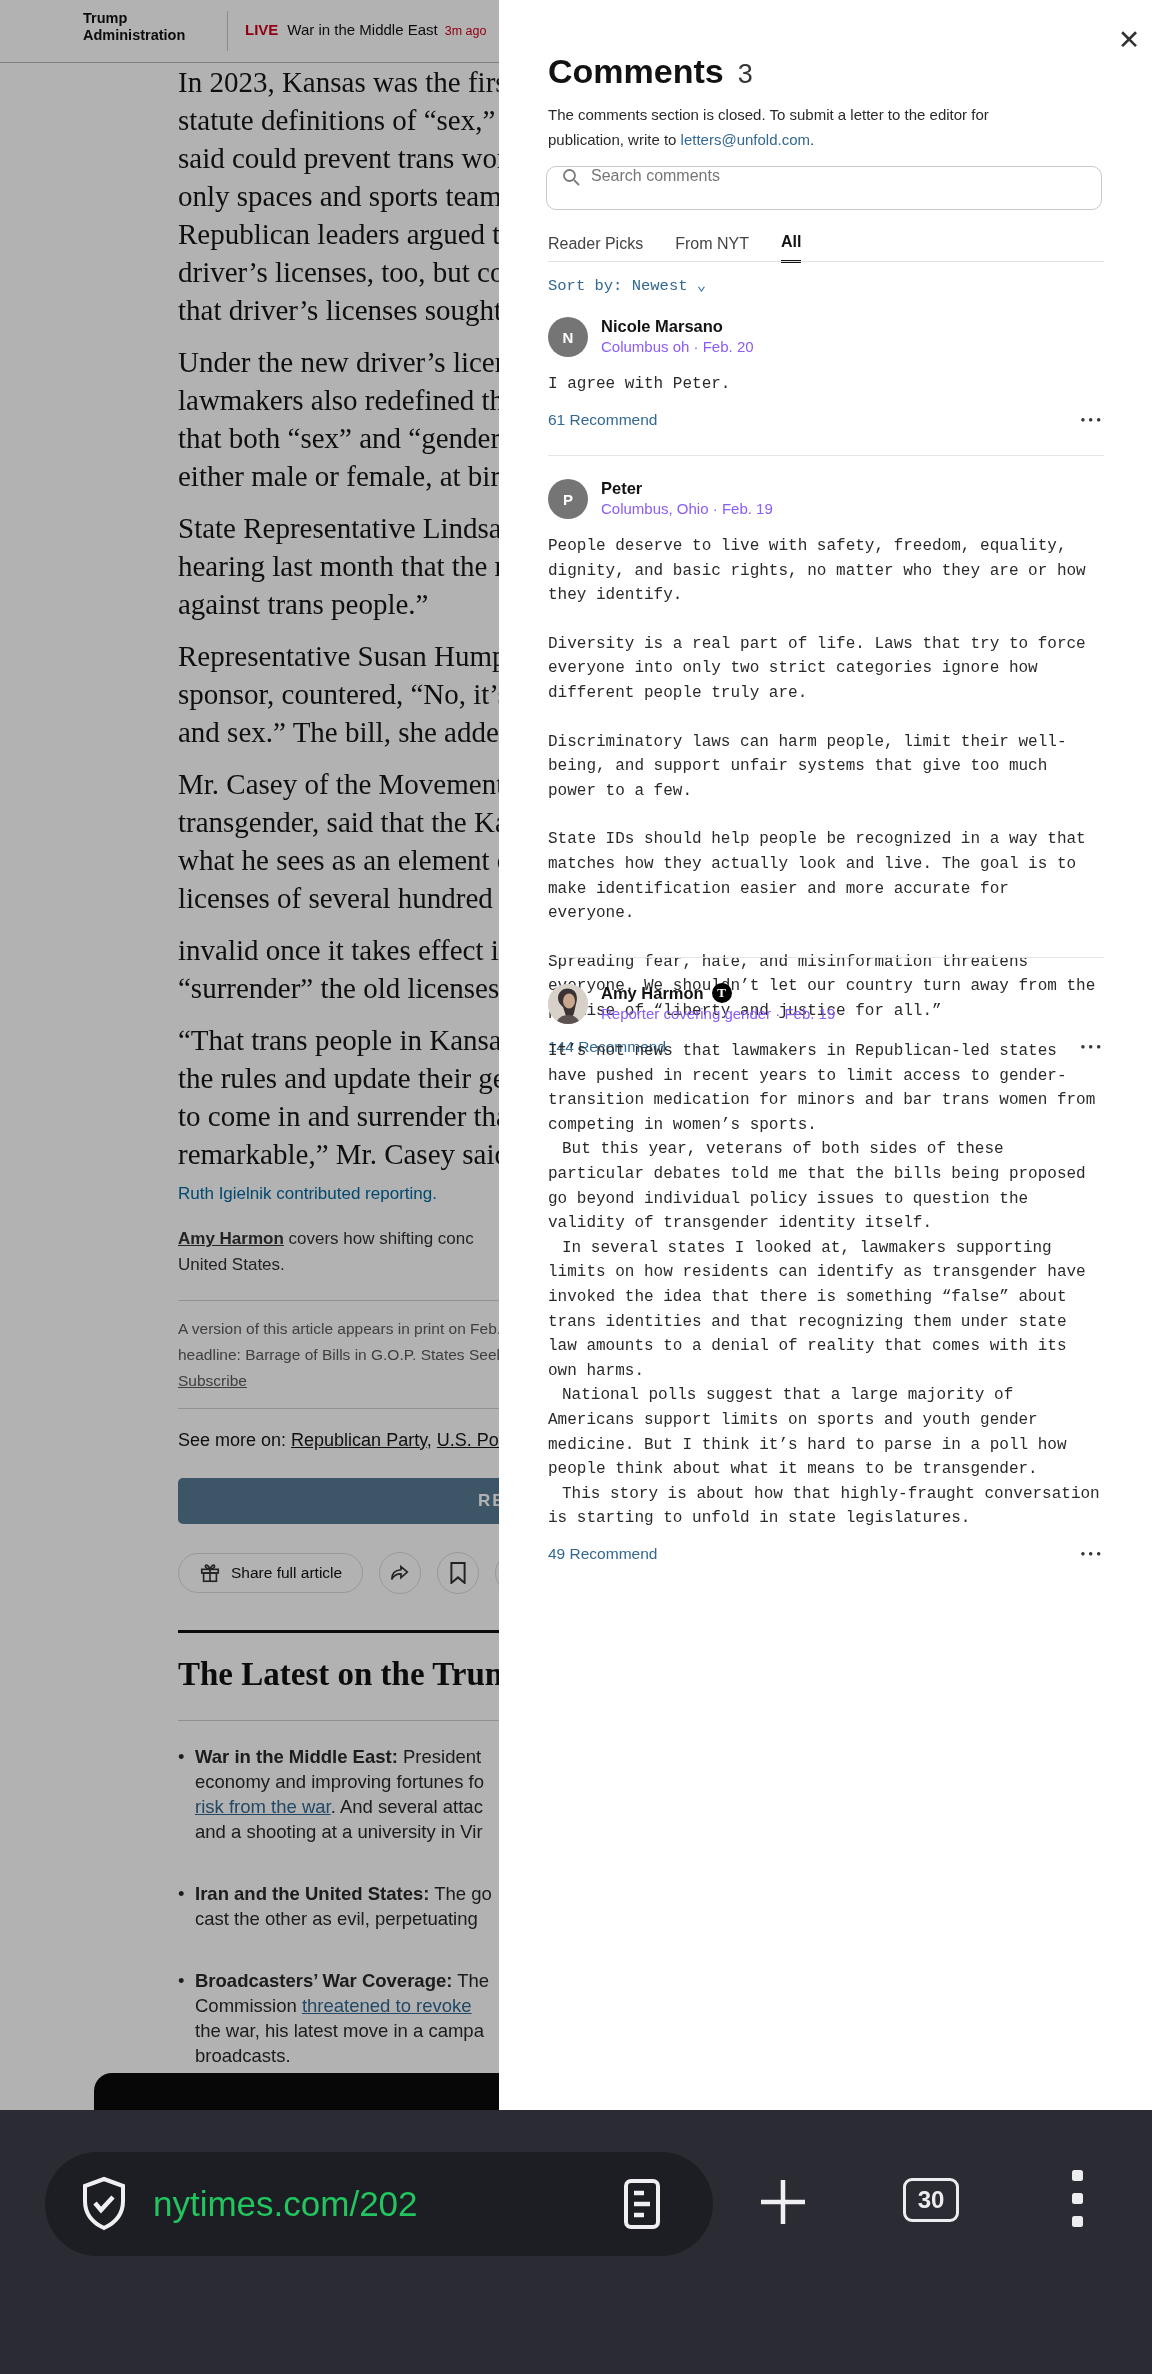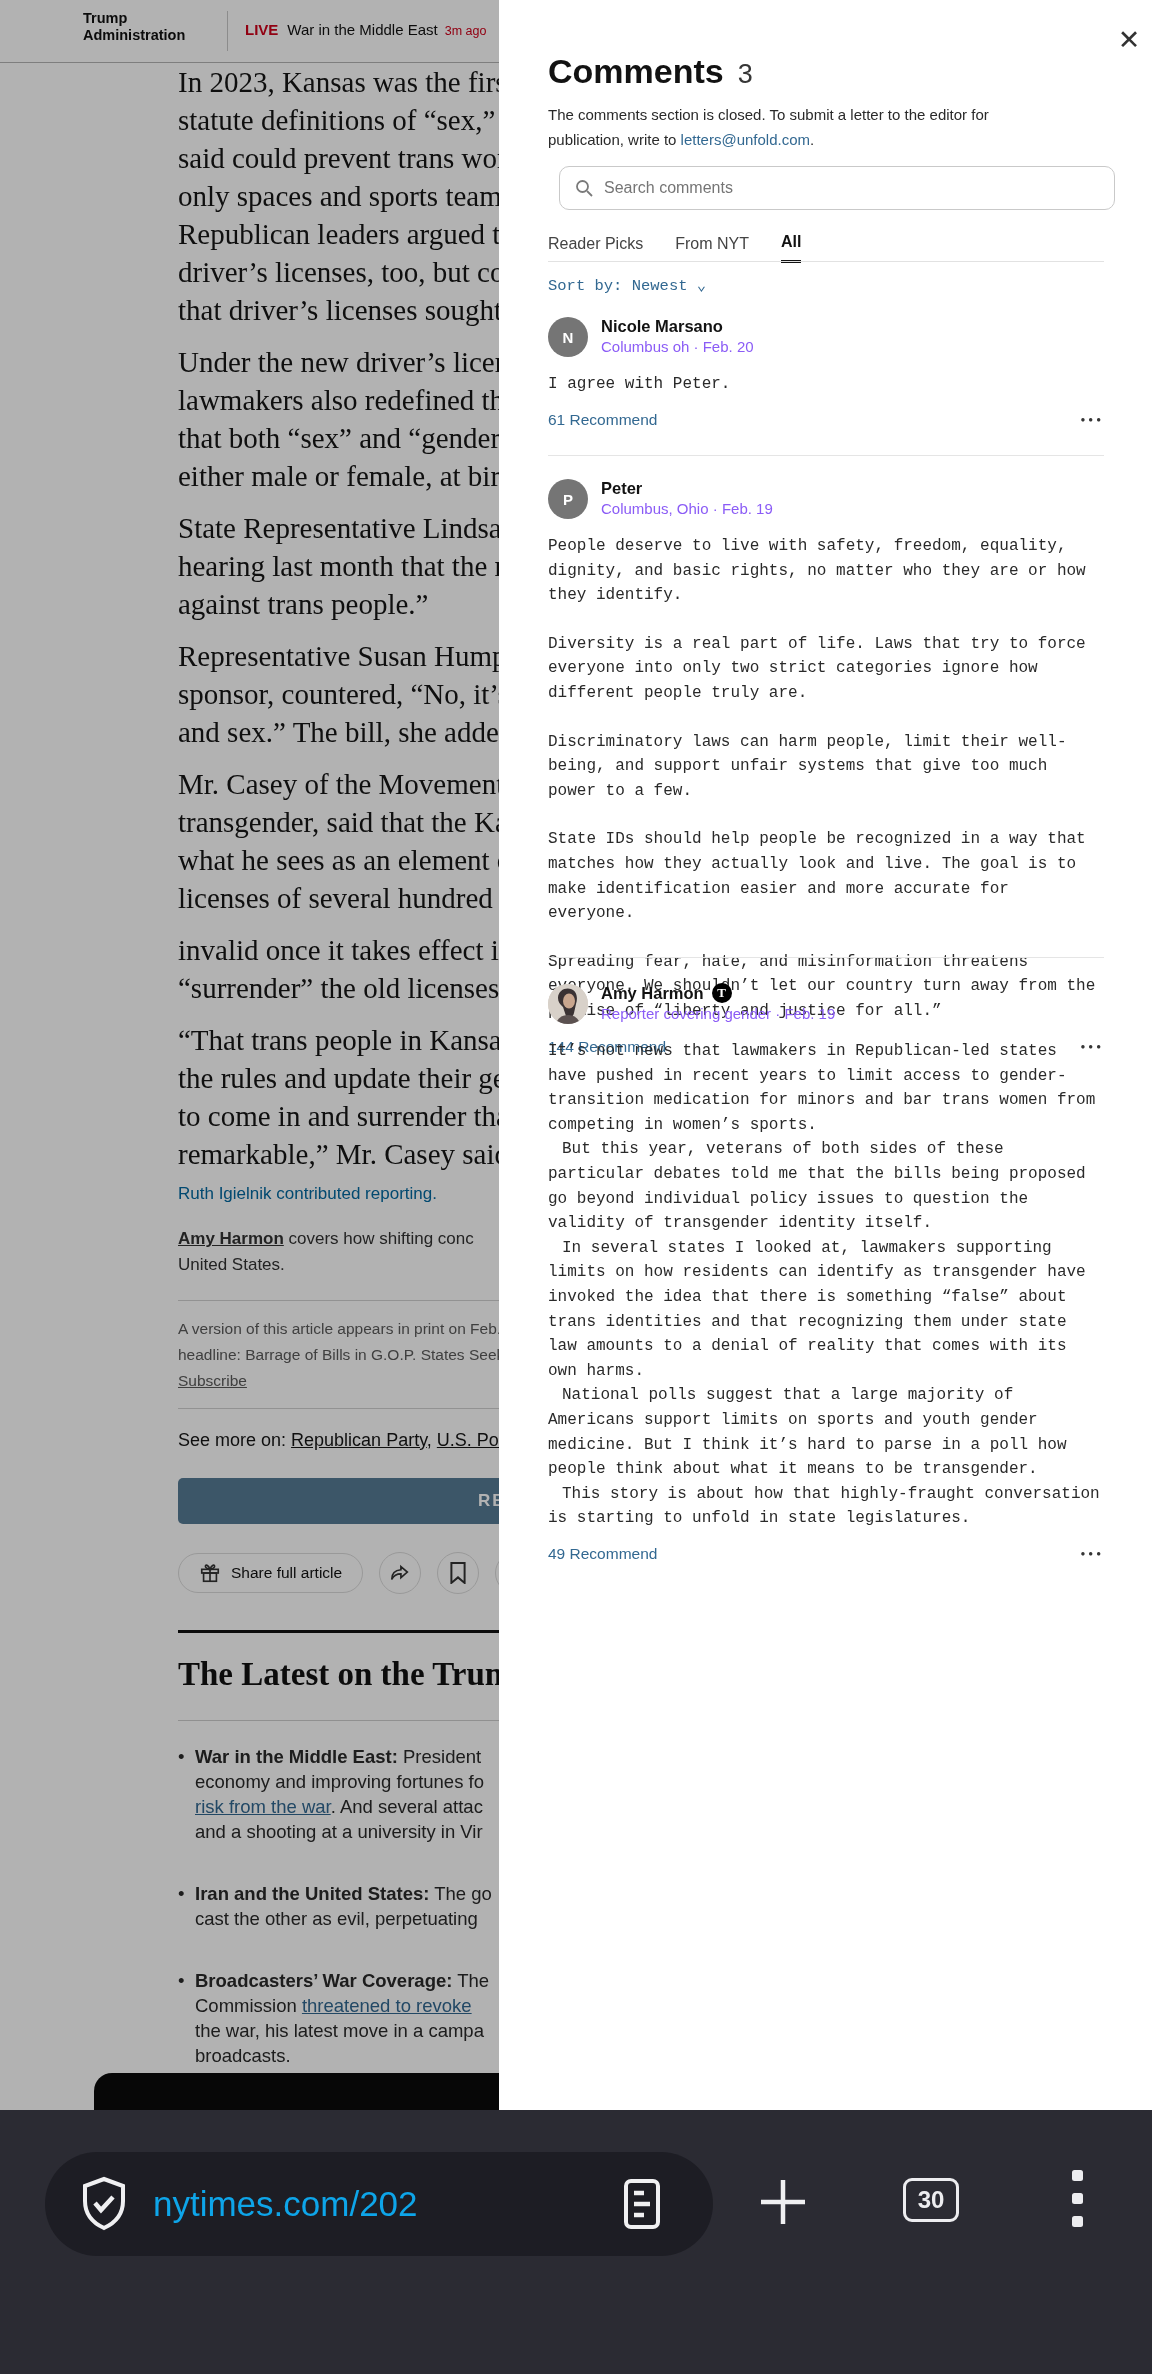--- a/index.html
+++ b/index.html
@@ -68,8 +68,8 @@
   .panel-title .cnt{font-size:27px;color:#363636;}
   .intro{position:absolute;left:49px;top:102px;width:500px;font-size:15px;line-height:25px;color:#2a2a2a;}
   .intro a{color:var(--accent);text-decoration:none;}
-  .searchbox{position:absolute;left:60px;top:166px;width:556px;height:44px;border:1px solid #c9c9c9;
-      border-radius:10px;box-sizing:border-box;display:flex;align-items:center;gap:10px;padding:0 14px;background:#fff;}
+  .searchbox{position:absolute;left:47px;top:166px;width:556px;height:44px;border:1px solid #c9c9c9;
+      border-radius:10px;box-sizing:border-box;display:flex;gap:10px;padding:0 14px;background:#fff;}
   .searchbox .ph{font-size:16px;color:#757575;}
   .tabs{position:absolute;left:49px;top:232px;width:556px;display:flex;gap:32px;font-size:16px;color:#444;}
   .tab{padding-bottom:9px;background:none;border:none;font-size:16px;color:#444;

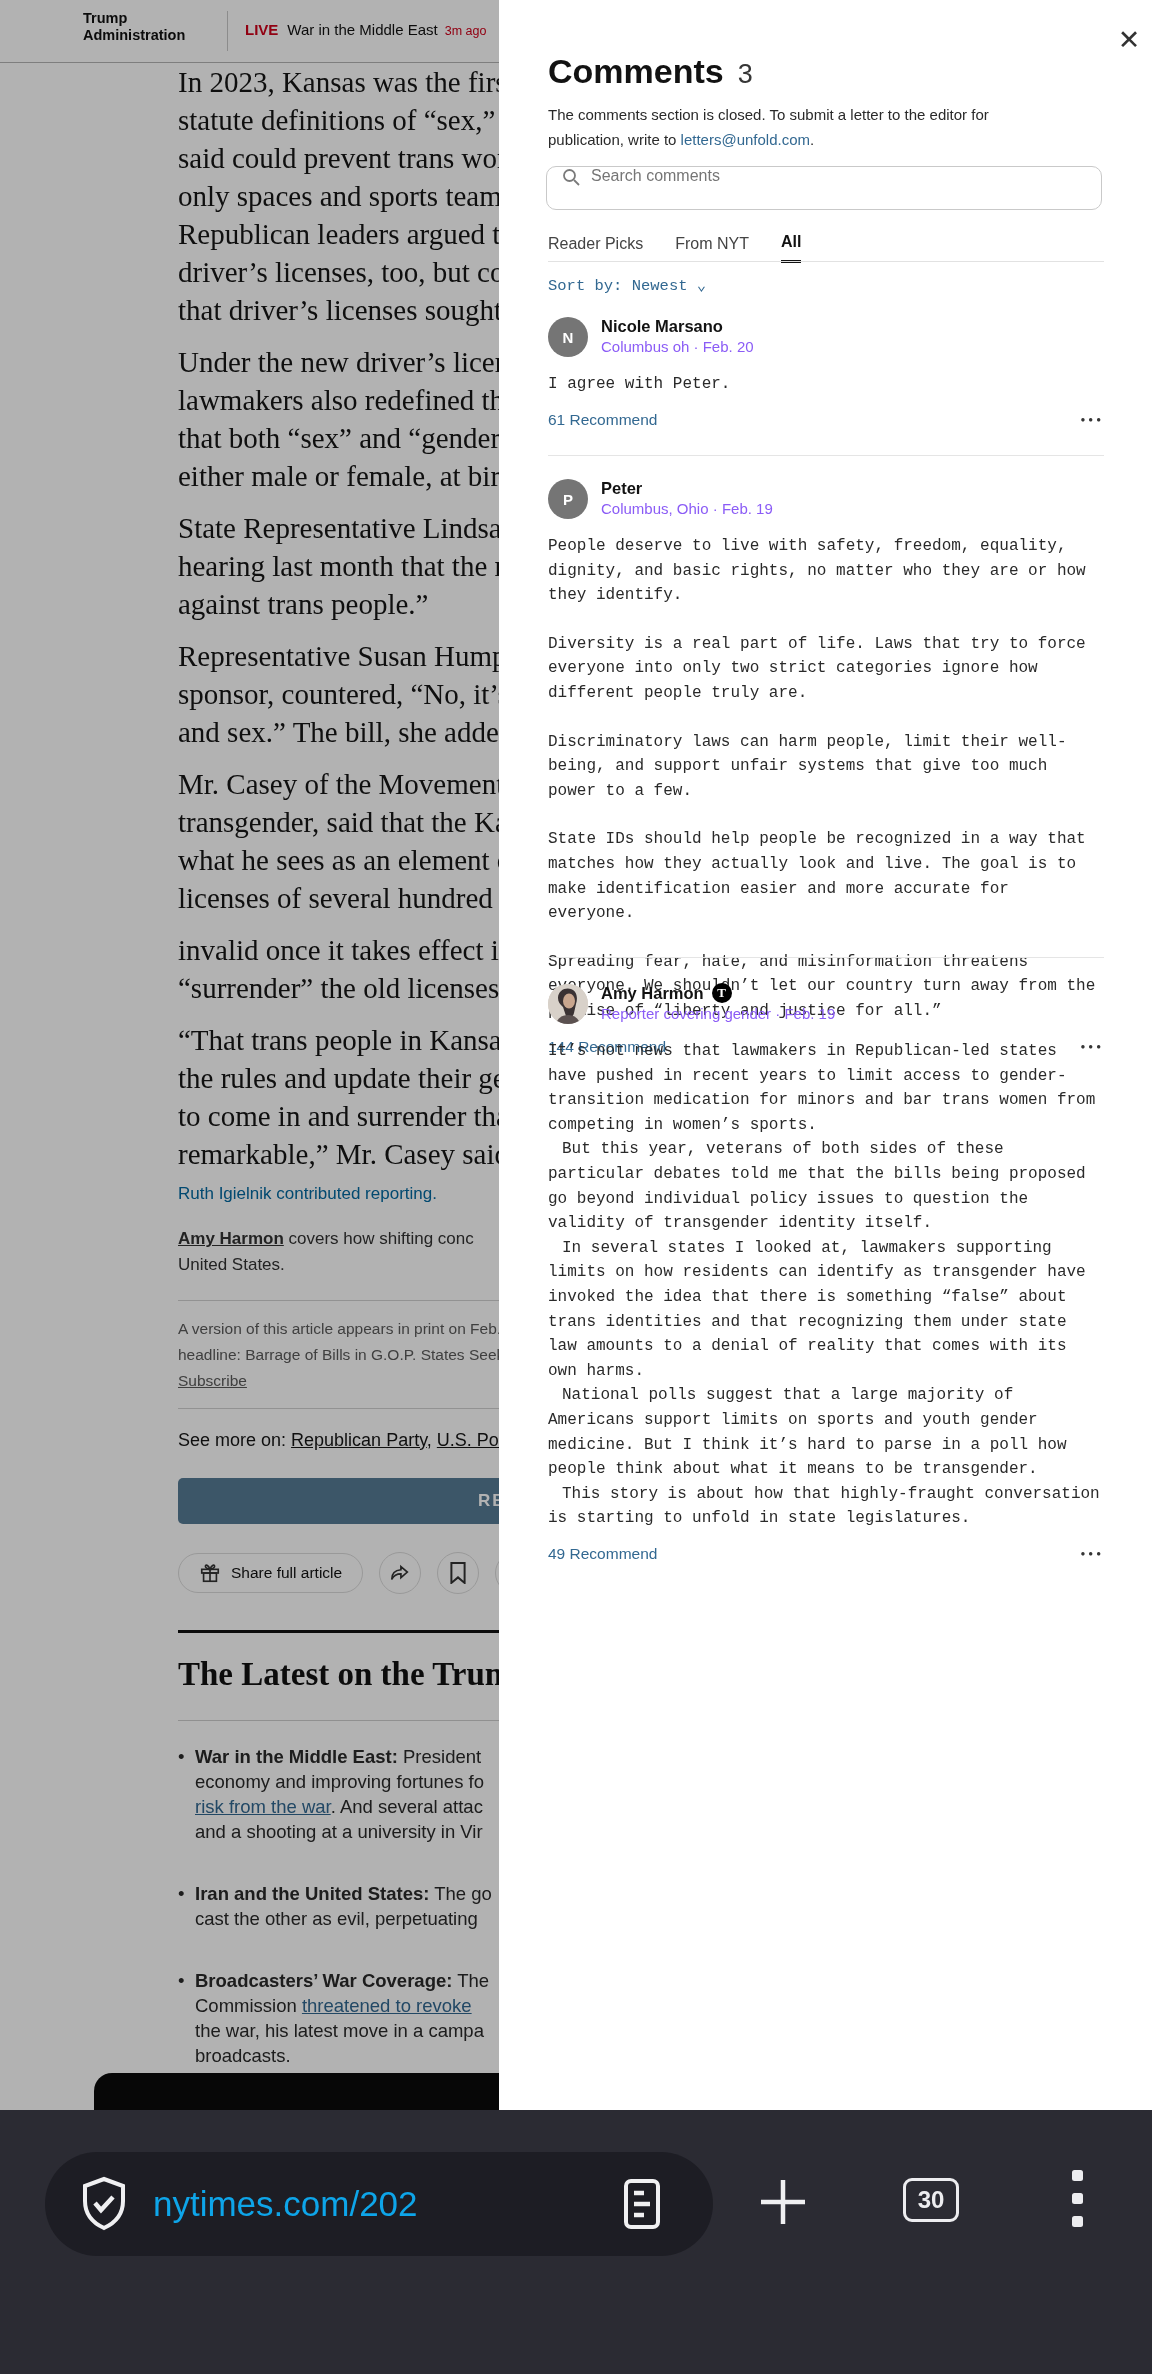--- a/index.html
+++ b/index.html
@@ -106,7 +106,7 @@
   .pill{position:absolute;left:45px;top:42px;width:668px;height:104px;background:var(--pill-bg);
       border-radius:52px;display:flex;align-items:center;}
   .pill .shield{margin-left:34px;}
-  .url{margin-left:24px;font-size:35px;color:#0ea5e9;white-space:nowrap;position:relative;}
+  .url{margin-left:24px;font-size:35px;color:#22c55e;white-space:nowrap;position:relative;}
   .url-fade{position:absolute;left:475px;top:20px;width:95px;height:64px;
       background:linear-gradient(90deg,rgba(29,29,36,0),#1d1d24 75%);}
   .reader{position:absolute;left:578px;top:26px;}

